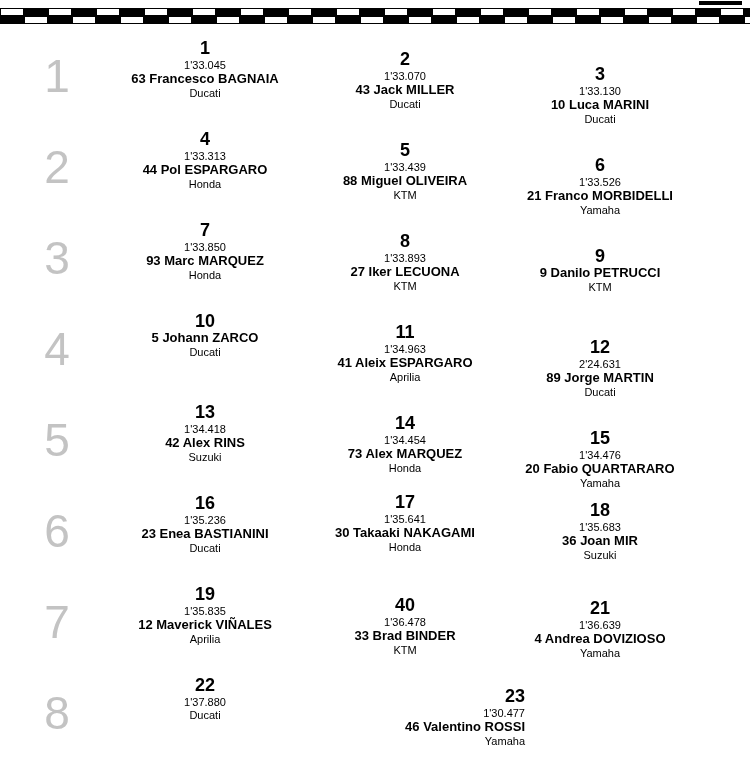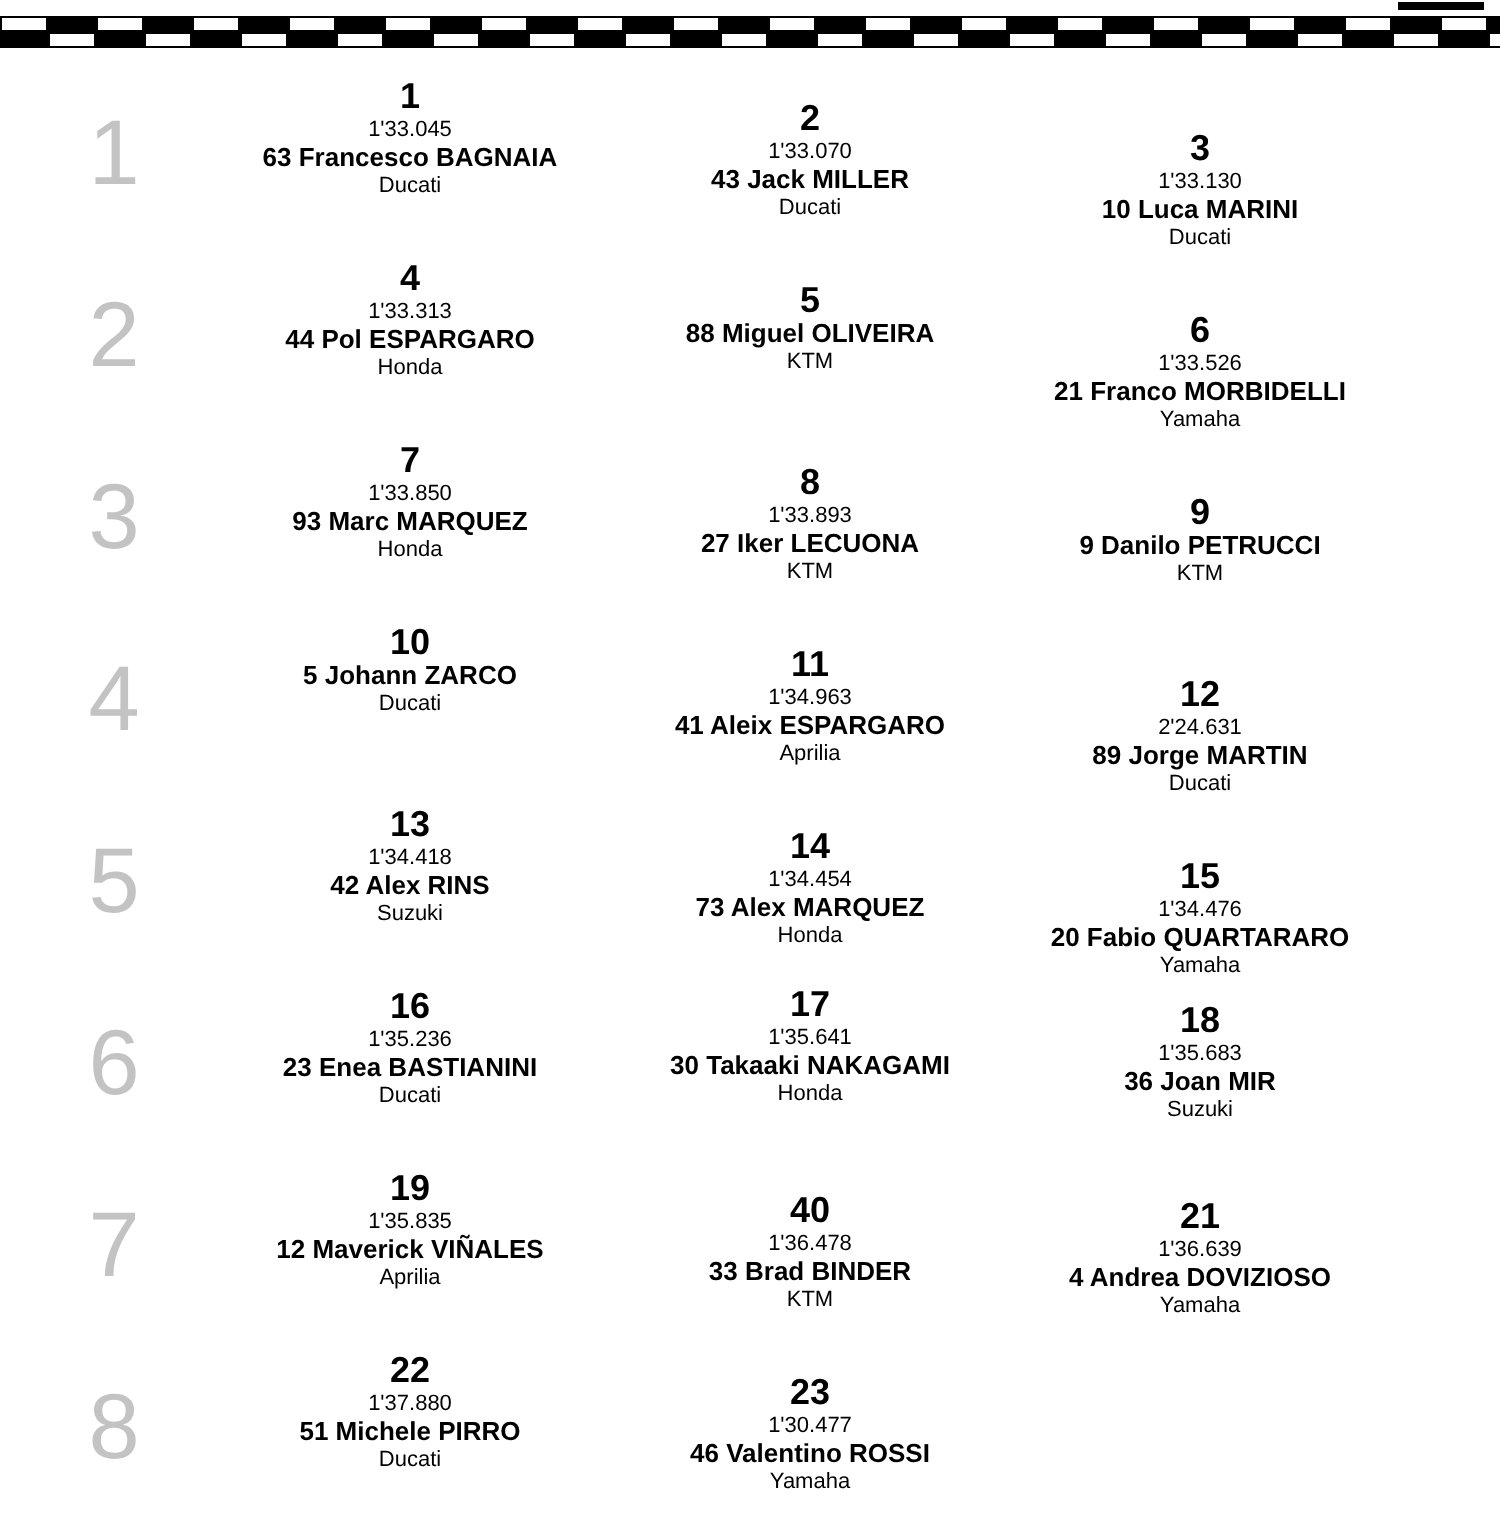--- a/index.html
+++ b/index.html
@@ -153,6 +153,7 @@
       </div>
       <div class="slot" style="left: 285px; top: 142px;">
         <div class="pos">5</div>
+        <div class="time">1'33.439</div>
         <div class="rider">88 Miguel OLIVEIRA</div>
         <div class="team">KTM</div>
       </div>

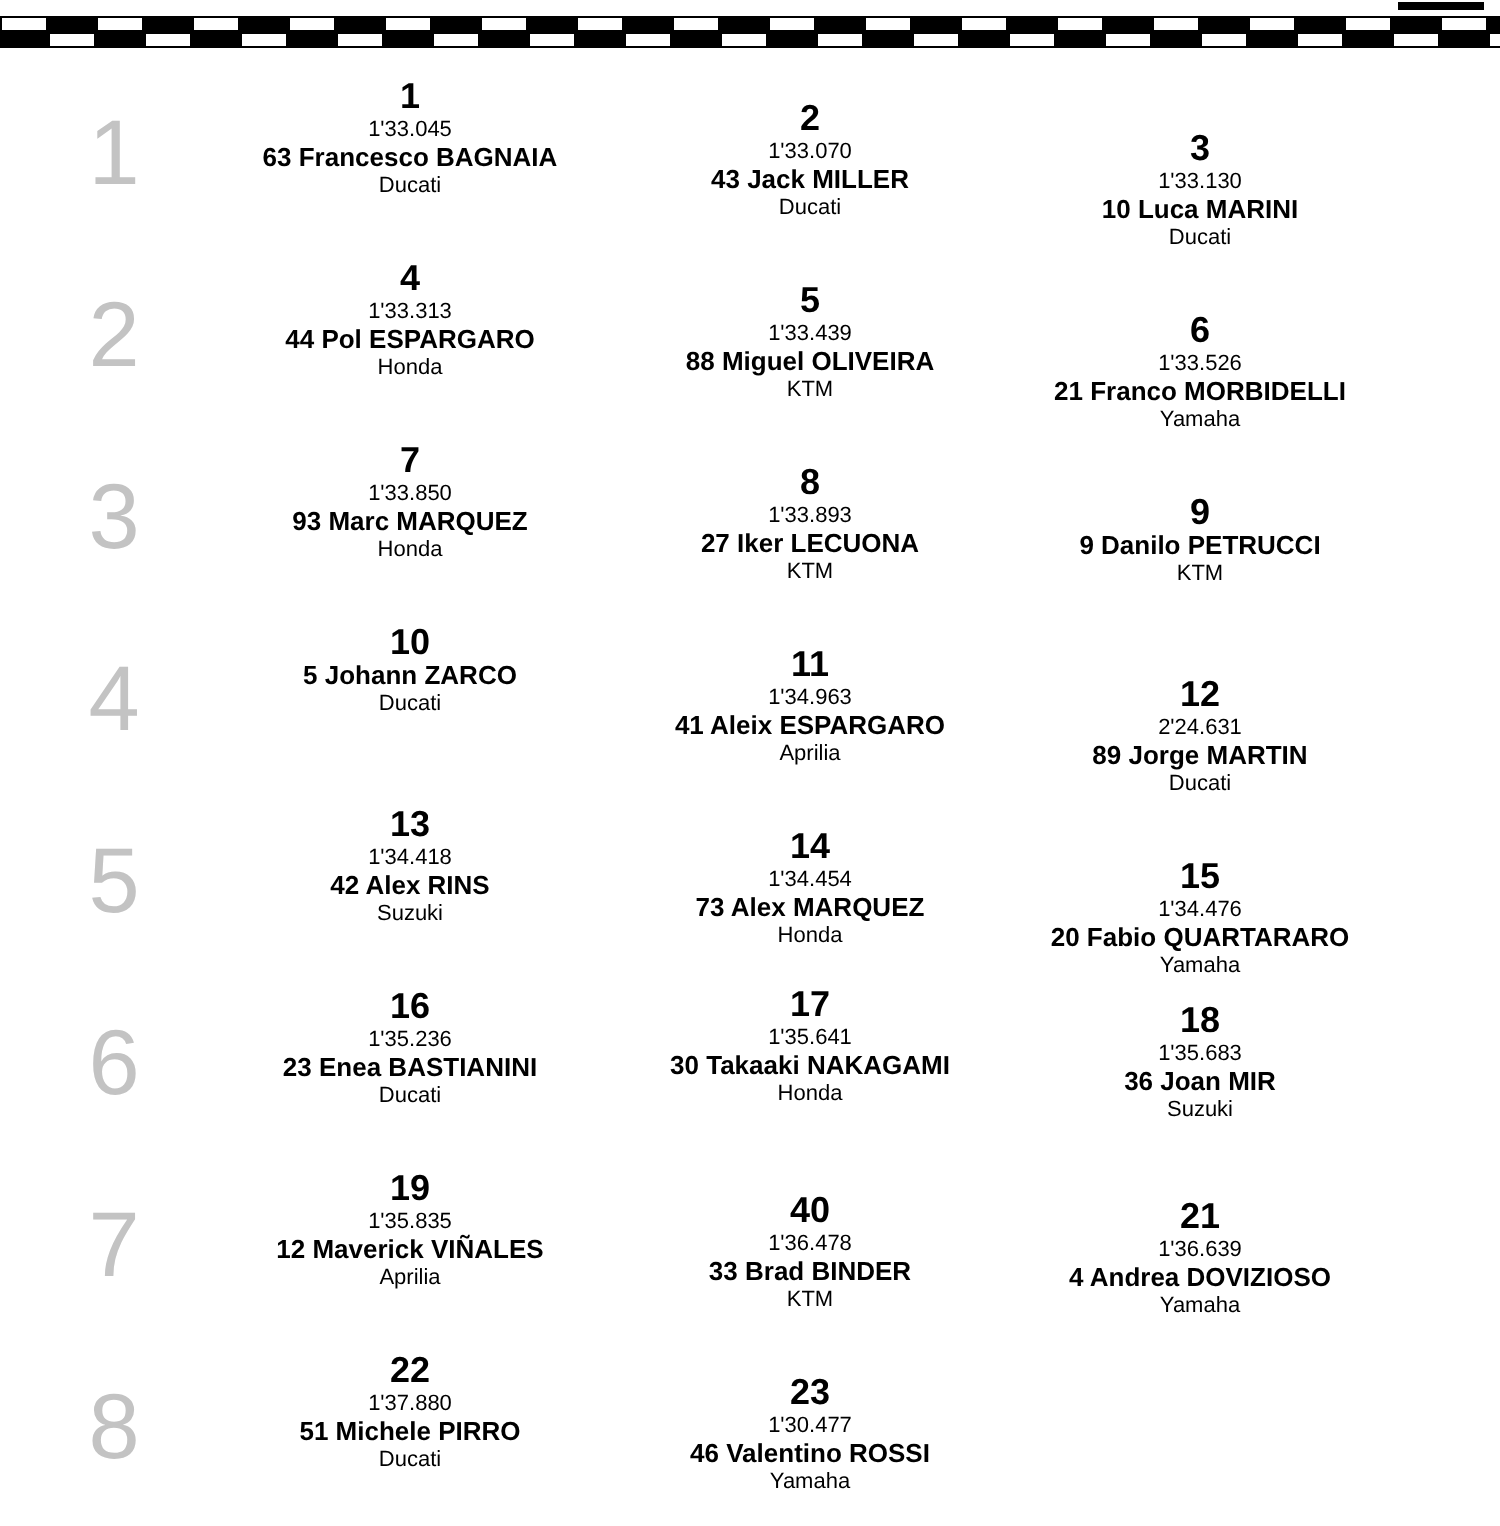--- a/index.html
+++ b/index.html
@@ -263,7 +263,7 @@
         <div class="rider">51 Michele PIRRO</div>
         <div class="team">Ducati</div>
       </div>
-      <div class="slot" style="left: 285px; top: 688px;">
+      <div class="slot" style="left: 285px; top: 688px; text-align: right;">
         <div class="pos">23</div>
         <div class="time">1'30.477</div>
         <div class="rider">46 Valentino ROSSI</div>

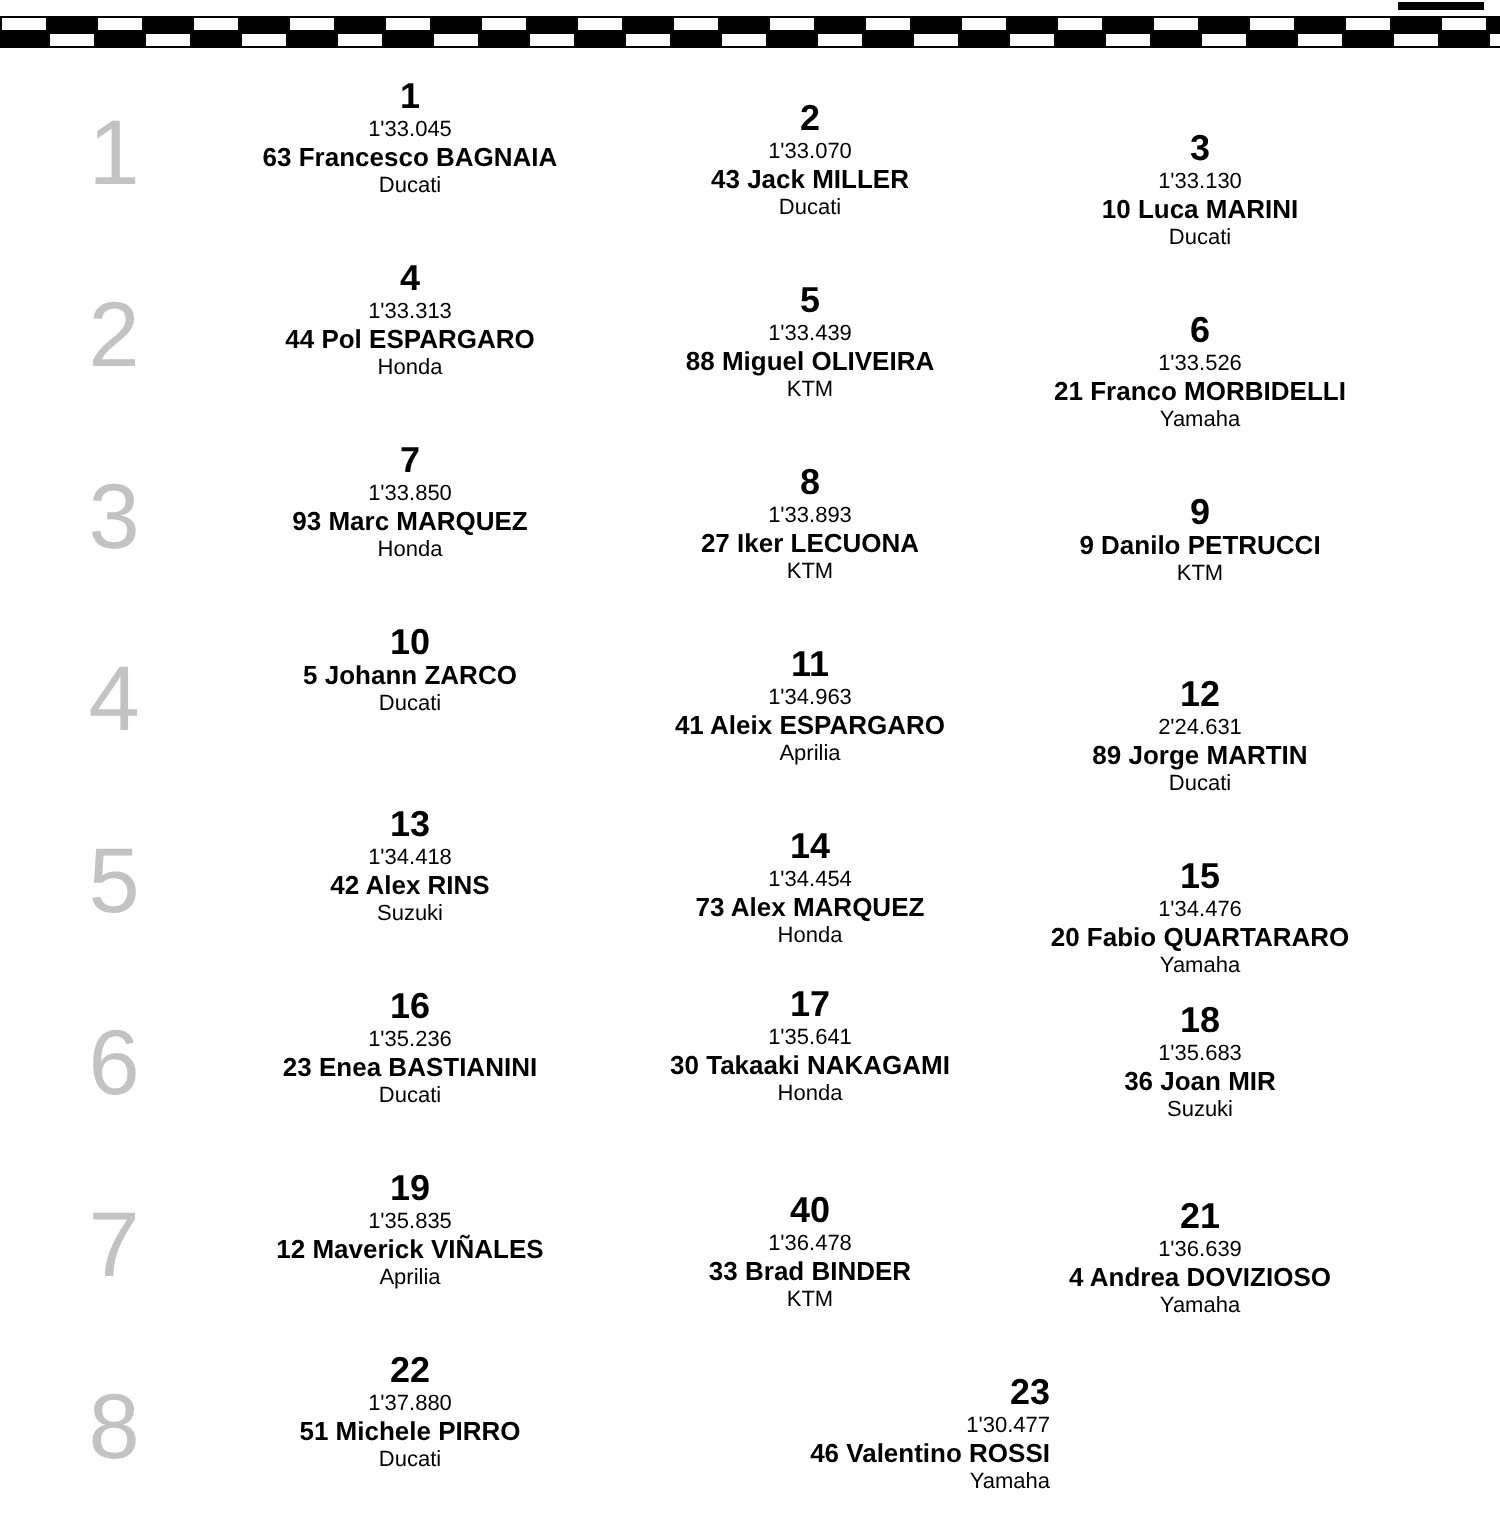--- a/index.html
+++ b/index.html
@@ -260,7 +260,6 @@
       <div class="slot" style="left: 85px; top: 677px;">
         <div class="pos">22</div>
         <div class="time">1'37.880</div>
-        <div class="rider">51 Michele PIRRO</div>
         <div class="team">Ducati</div>
       </div>
       <div class="slot" style="left: 285px; top: 688px; text-align: right;">

